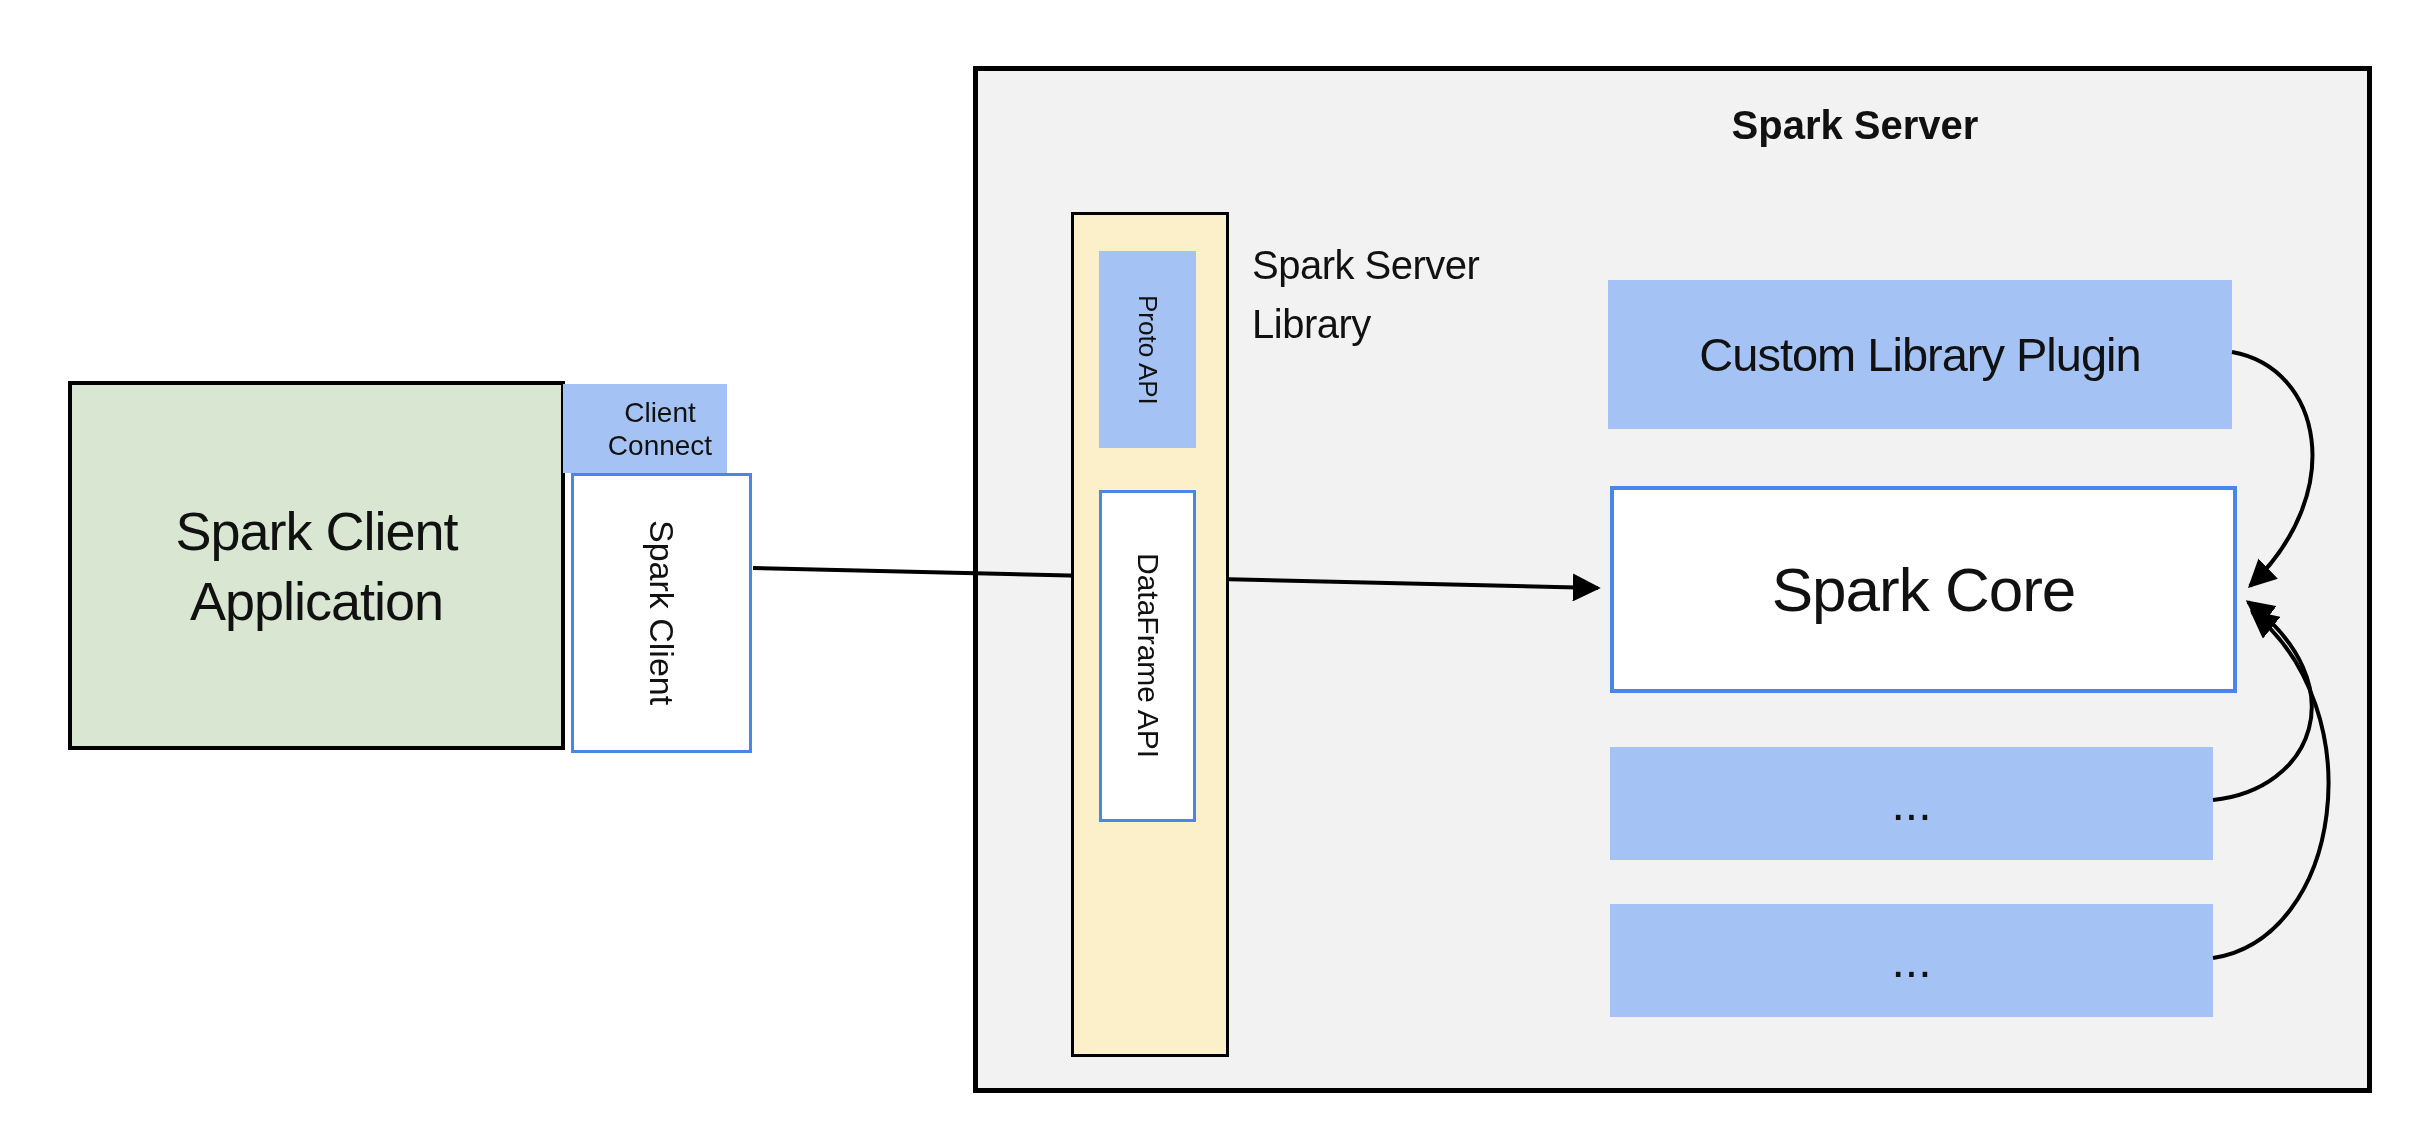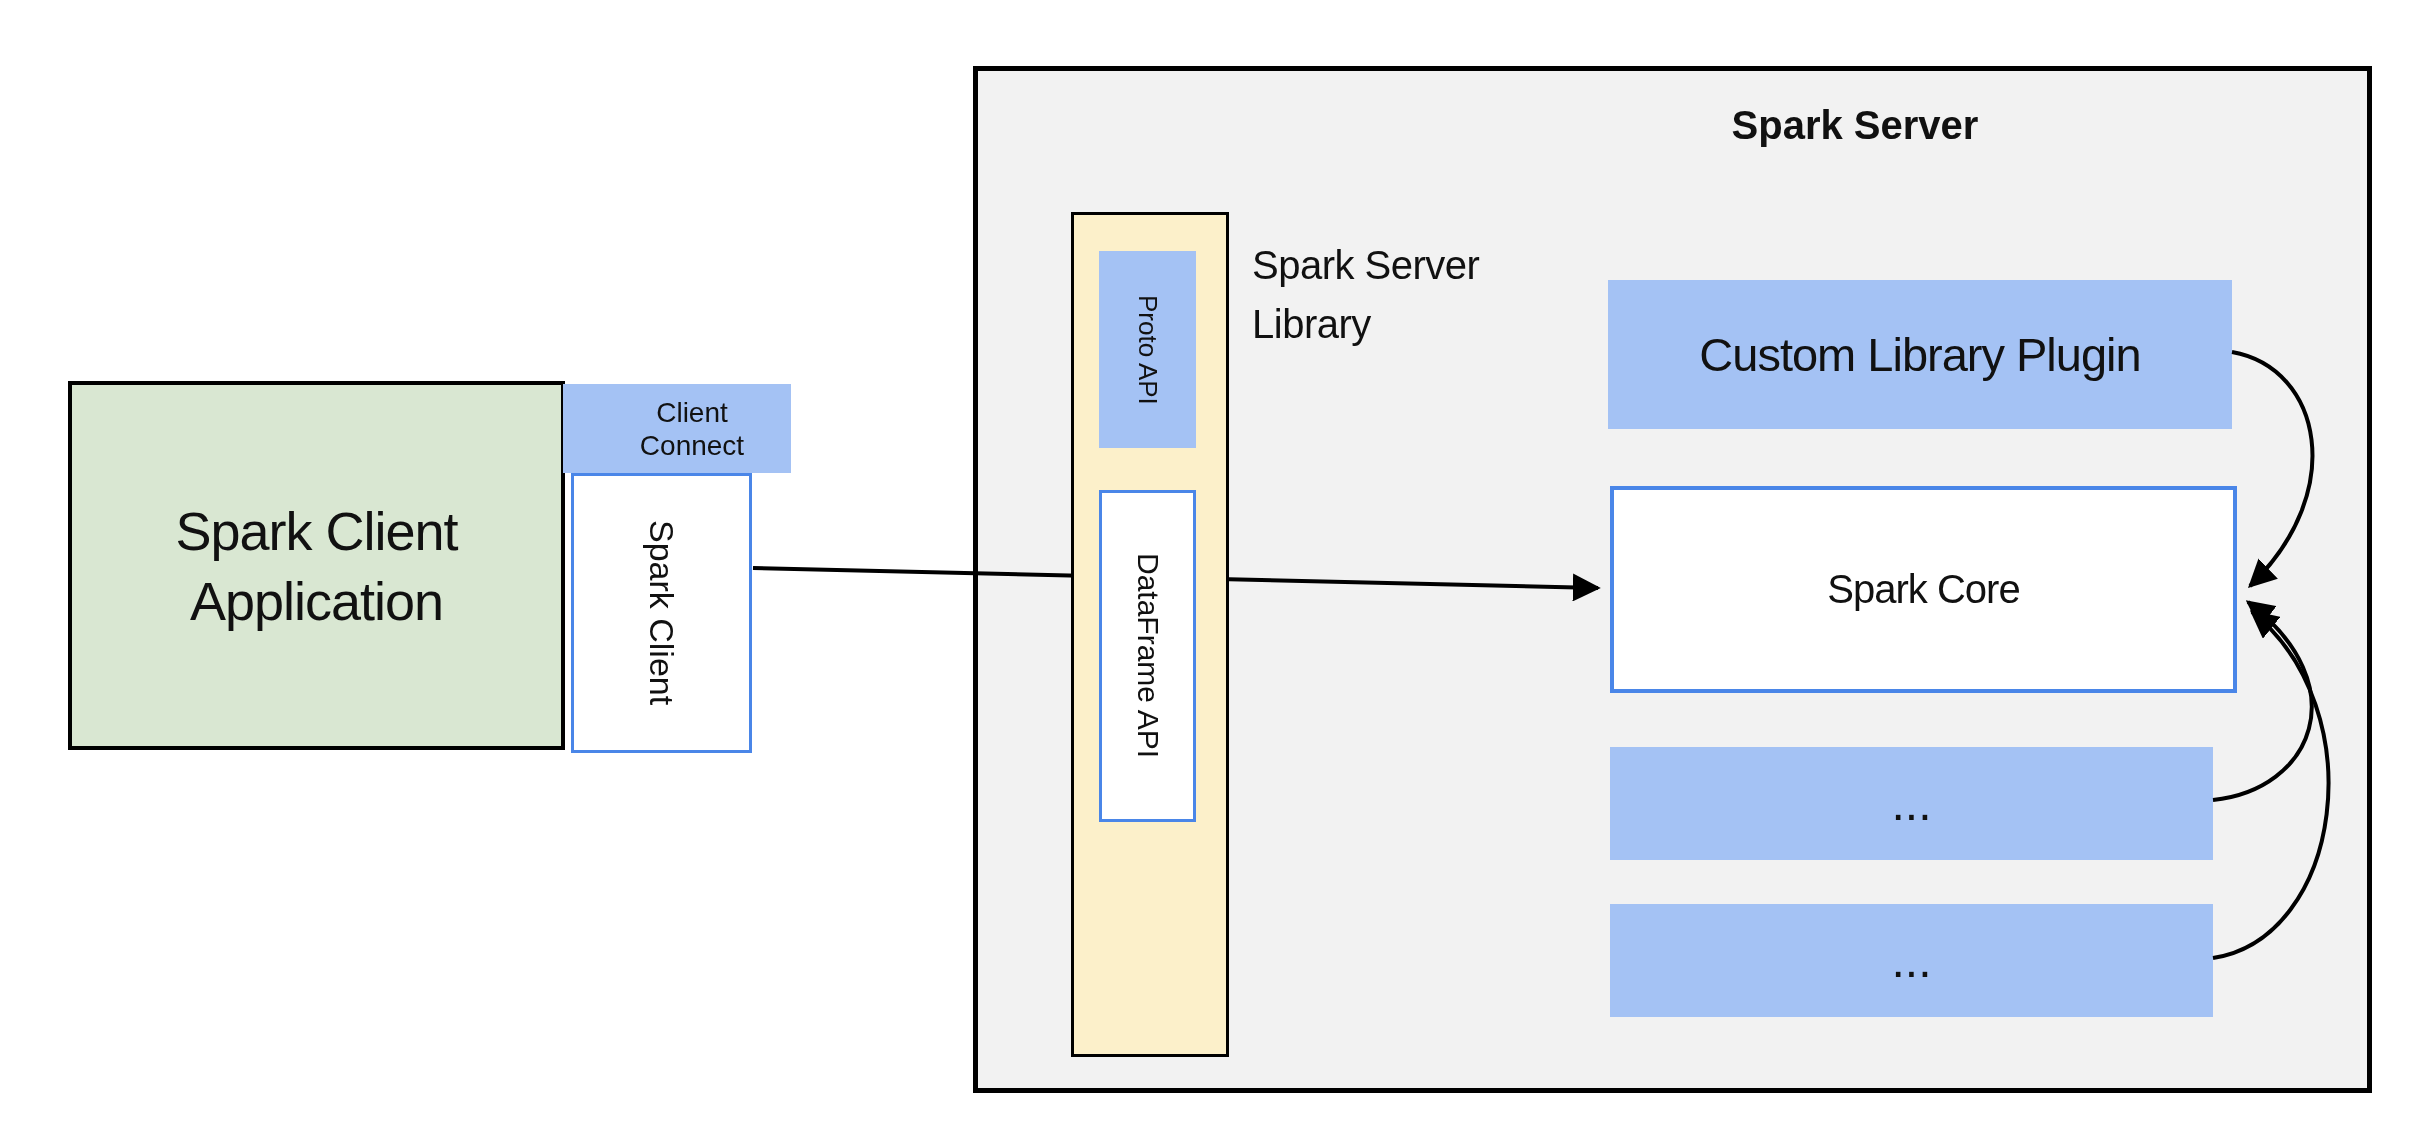--- a/index.html
+++ b/index.html
@@ -15,7 +15,7 @@
   .green-box  { left:68px;   top:381px; width:497px;  height:369px;  background:var(--green_fill,#d9e7d2); border:4px solid #000; z-index:1;
                 font-size:54px; line-height:70px; letter-spacing:-1px; }
   
-  .client-package { left:563px; top:384px; width:228px; height:89px; background:var(--blue_fill,#a4c2f4); z-index:3;
+  .client-package { left:563px; top:384px; width:164px; height:89px; background:var(--blue_fill,#a4c2f4); z-index:3;
                     font-size:28px; line-height:33px;padding-left:30px; }
   .spark-client-box { left:571px; top:473px; width:181px; height:280px; background:#fff; border:3px solid var(--blue_border,#4a86e8); z-index:3;
                       font-size:34px; }

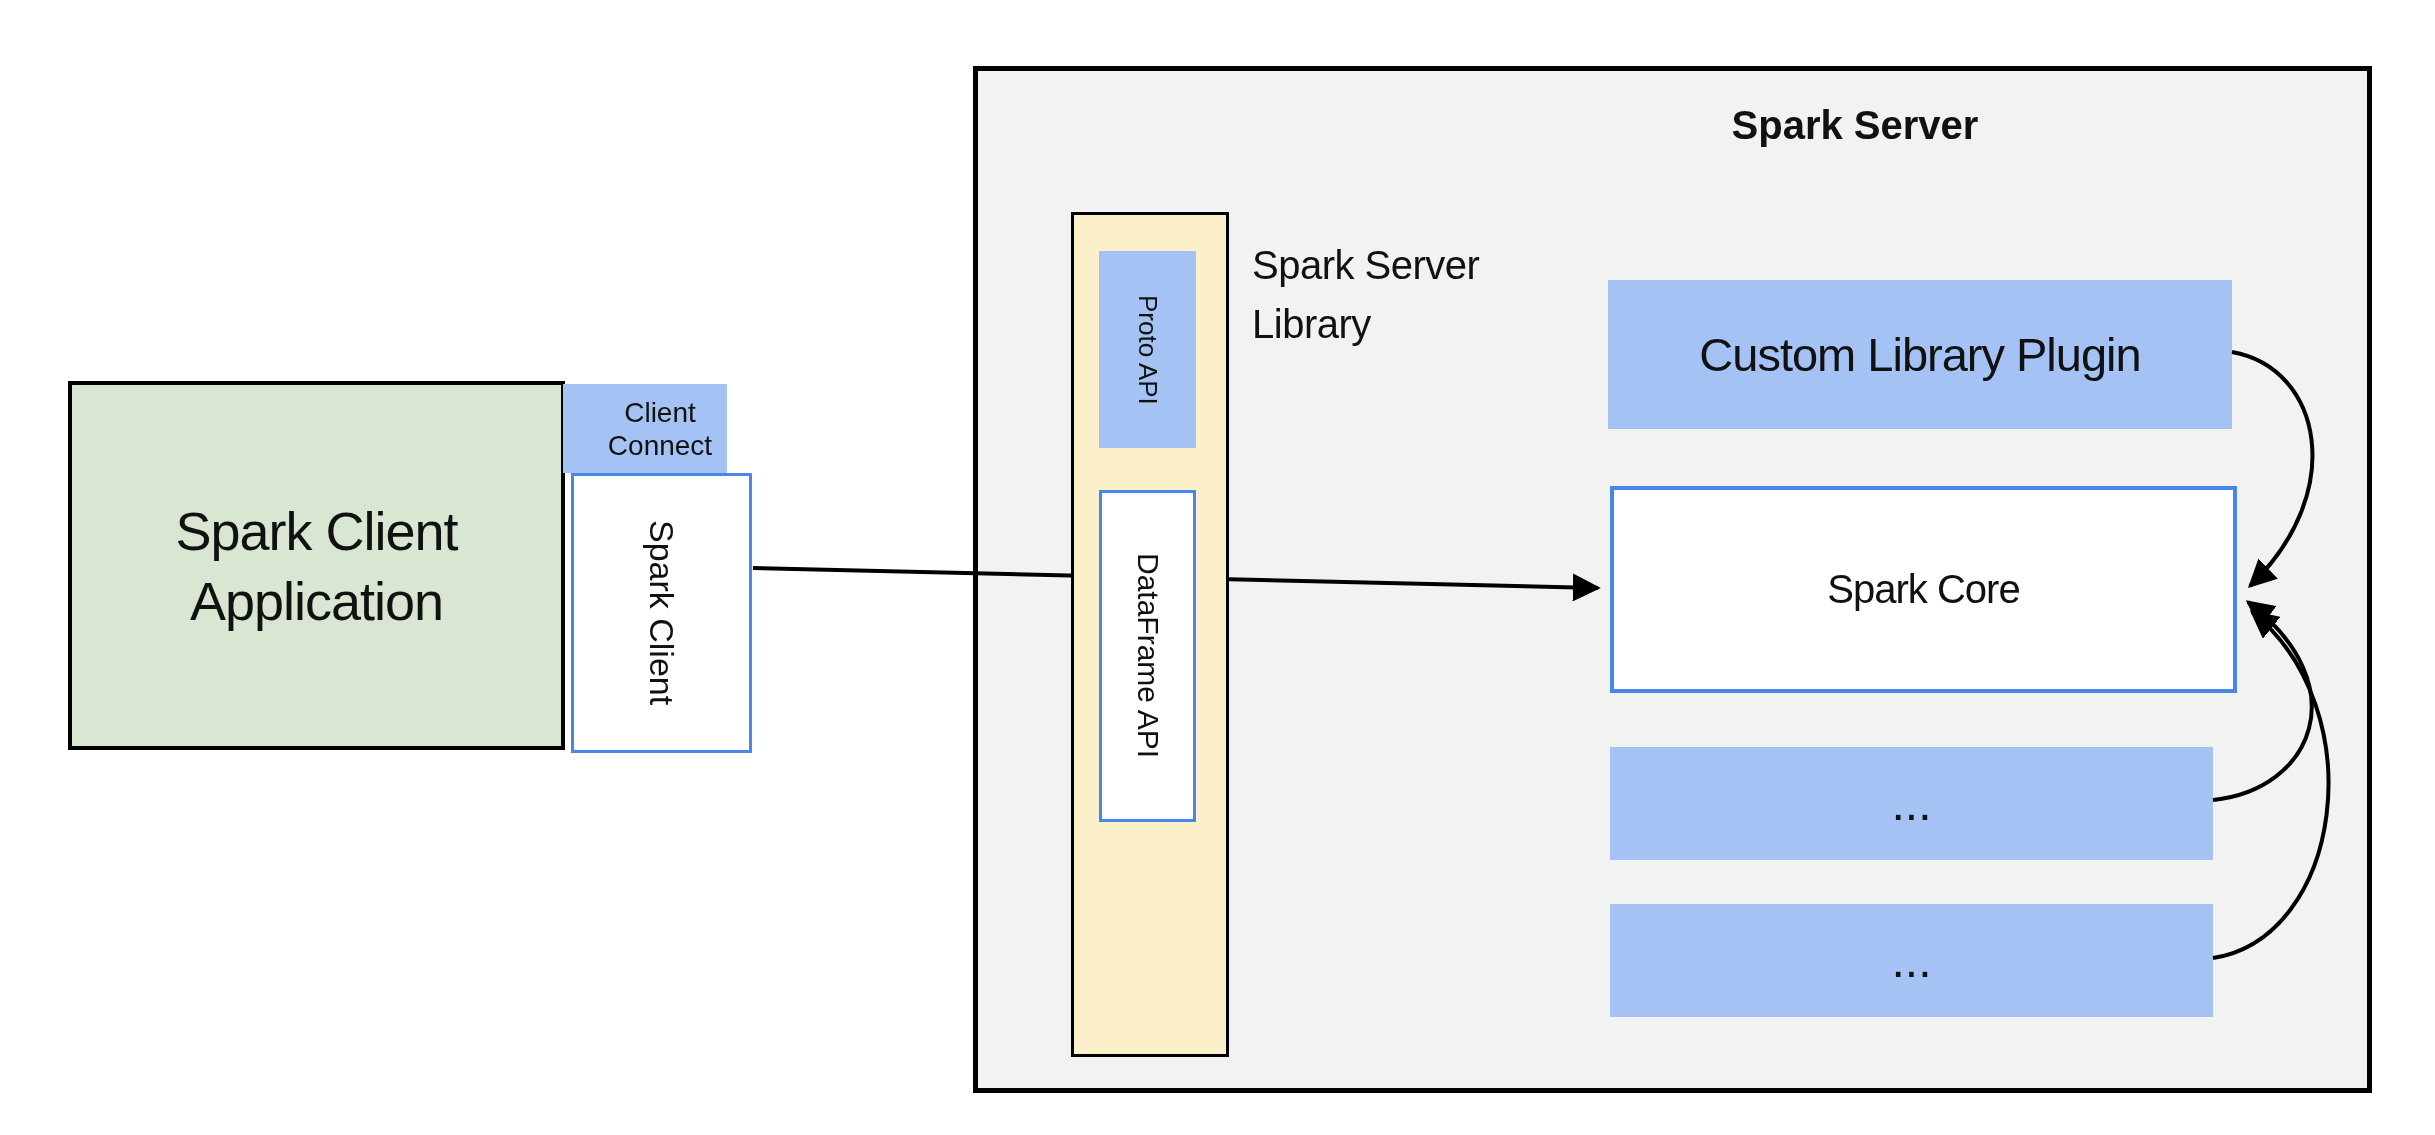--- a/index.html
+++ b/index.html
@@ -33,7 +33,7 @@
   
   .clp-box   { left:1608px; top:280px; width:624px; height:149px; background:var(--blue_fill,#a4c2f4); z-index:3; font-size:47px; letter-spacing:-1px;justify-content:center; }
   .core-box  { left:1610px; top:486px; width:627px; height:207px; background:#fff; border:4px solid var(--blue_border,#4a86e8); z-index:3;
-               font-size:40px; letter-spacing:-1px;text-align:center; }
+               font-size:62px; letter-spacing:-1px;text-align:center; }
   .dots-box1 { left:1610px; top:747px; width:603px; height:113px; background:var(--blue_fill,#a4c2f4); z-index:3; font-size:48px; }
   .dots-box2 { left:1610px; top:904px; width:603px; height:113px; background:var(--blue_fill,#a4c2f4); z-index:3; font-size:48px; }
 

